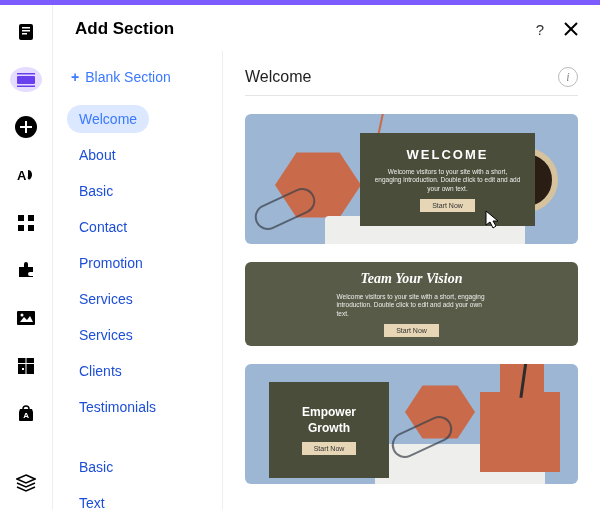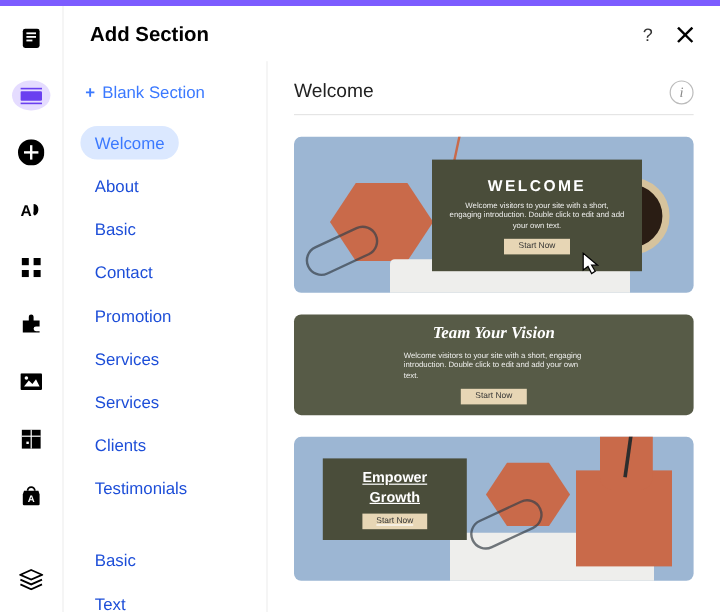--- a/index.html
+++ b/index.html
@@ -46,7 +46,7 @@
 .card2{height:84px;background:#575b47;display:flex;flex-direction:column;align-items:center;justify-content:center;gap:6px;color:#fff;}
 .card2 h3{font-size:14px;font-family:Georgia,serif;font-style:italic;font-weight:600;}
 .card3{height:120px;background:#9cb6d3;}
-.ov3{left:24px;top:18px;width:120px;height:68px;text-decoration:underline;}
+.ov3{left:24px;top:18px;width:120px;height:96px;}
 .ov3 h3{font-size:12px;font-weight:700;line-height:1.3;}
 .cursor{position:absolute;pointer-events:none;}
 .spacer{flex:1;}

